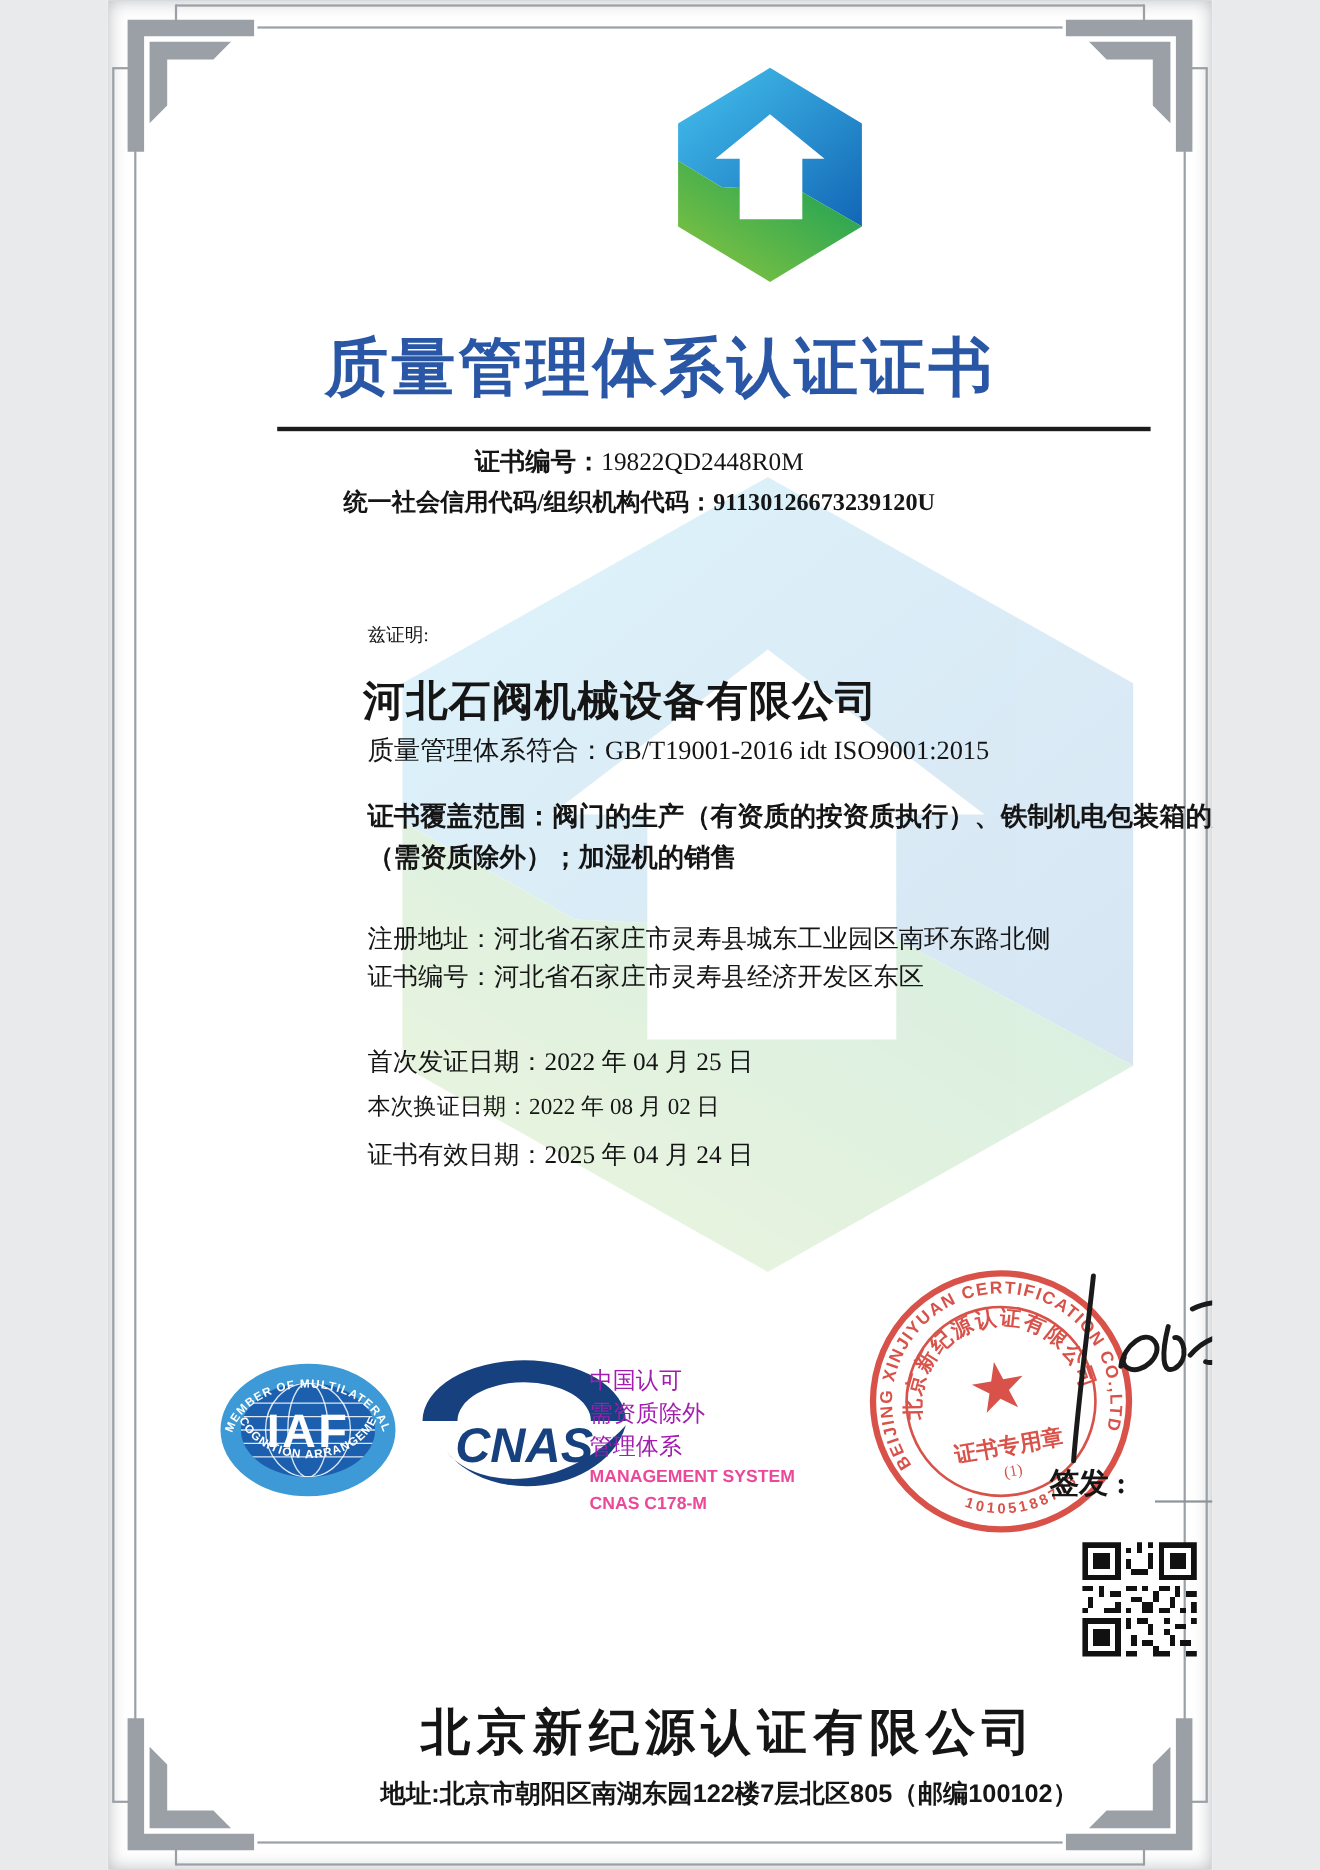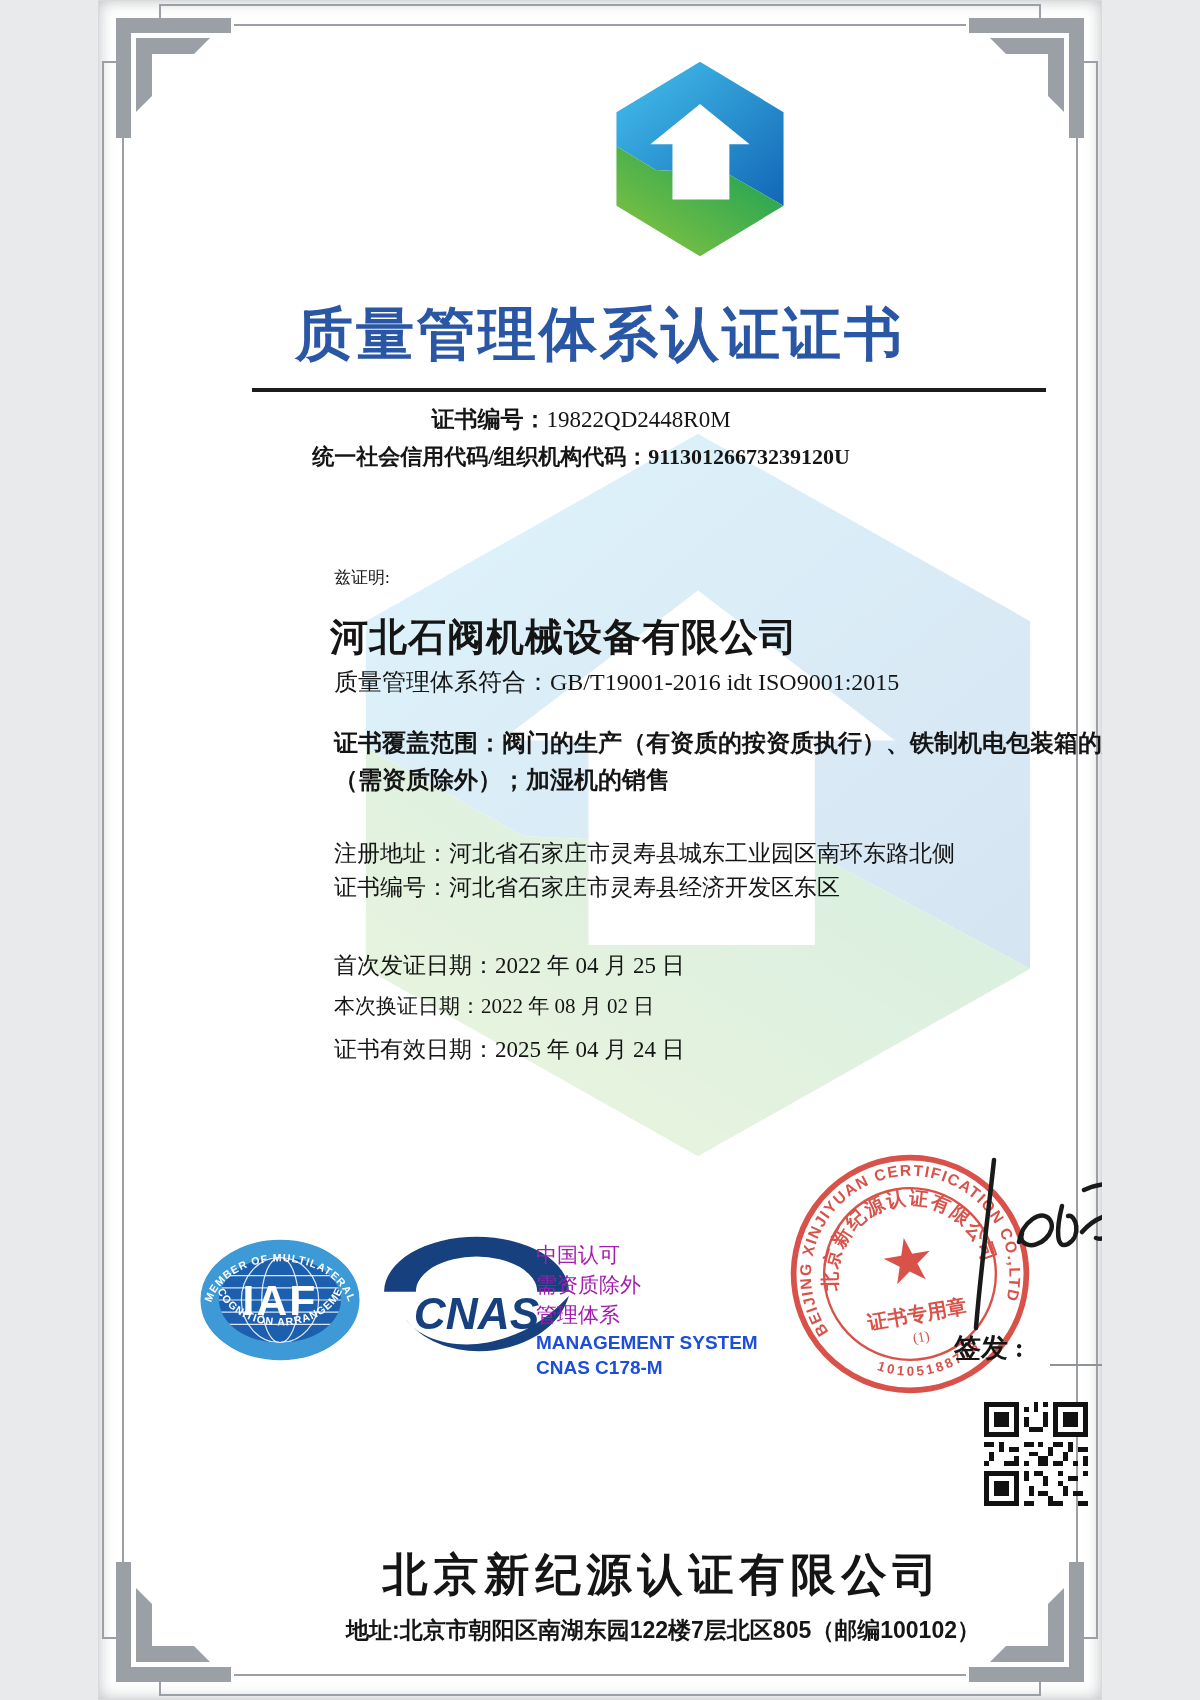--- a/index.html
+++ b/index.html
@@ -51,7 +51,7 @@
   .cnas{left:276px;top:1234px;width:206px;height:130px;}
   .acc{left:438px;top:1240px;}
   .acc .cjk{font-size:21px;line-height:30px;color:#a21caf;}
-  .acc .lat{font-size:19px;line-height:25px;color:#1d4ed8;font-weight:600;
+  .acc .lat{font-size:16px;line-height:25px;color:#ec4899;font-weight:600;
             font-family:"Liberation Sans","DejaVu Sans",sans-serif;}
   
   .stamp{left:688px;top:1150px;width:248px;height:248px;transform:rotate(-10deg);opacity:.92;}

